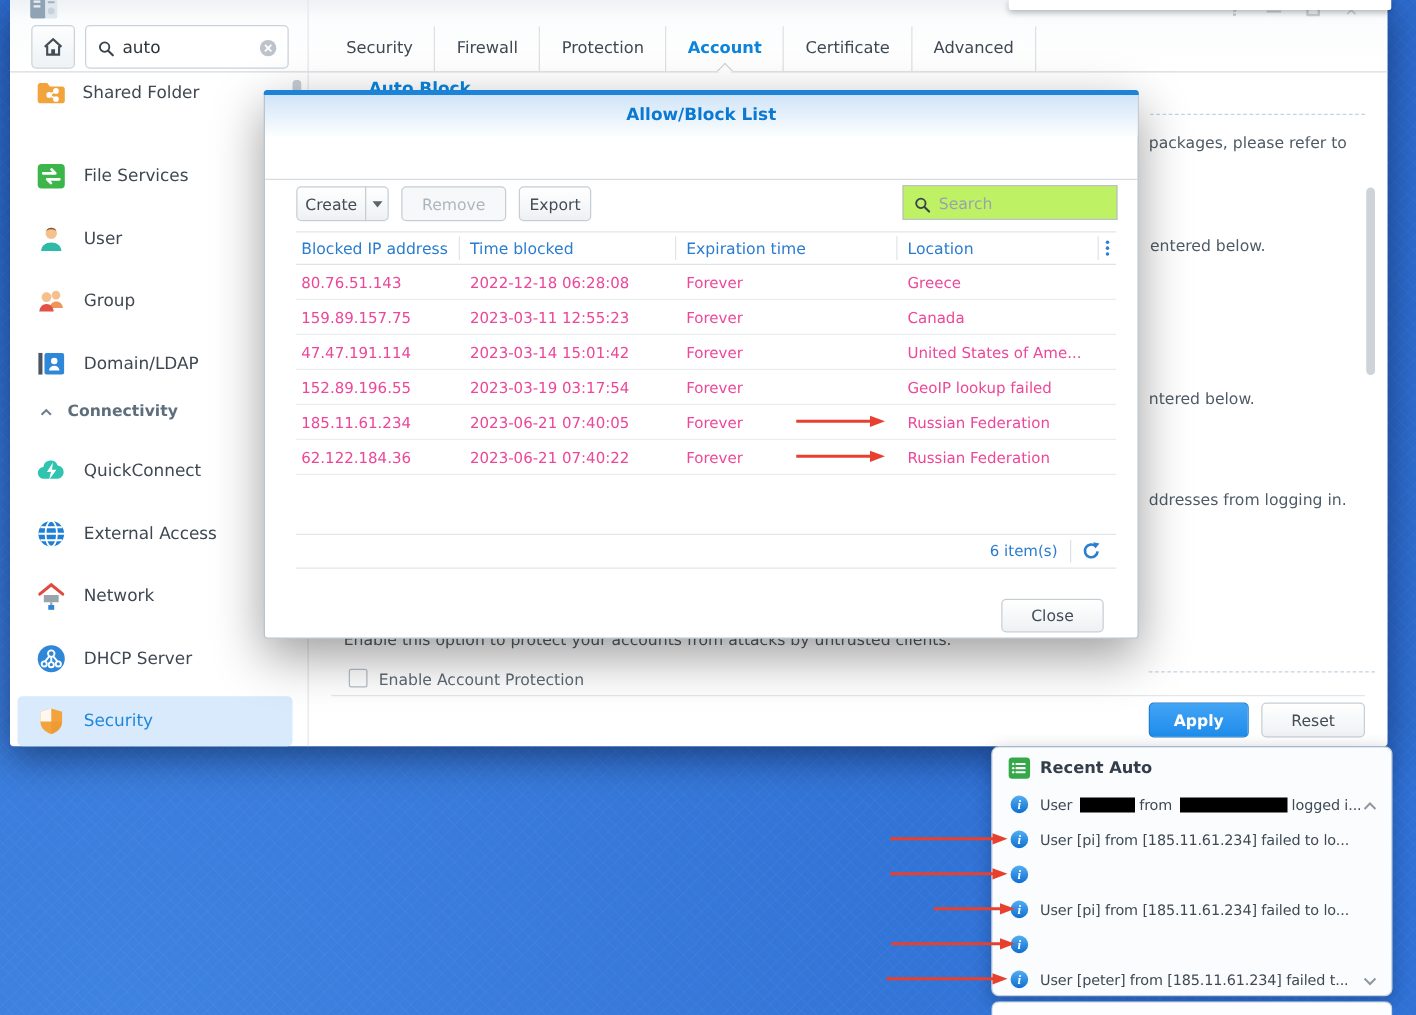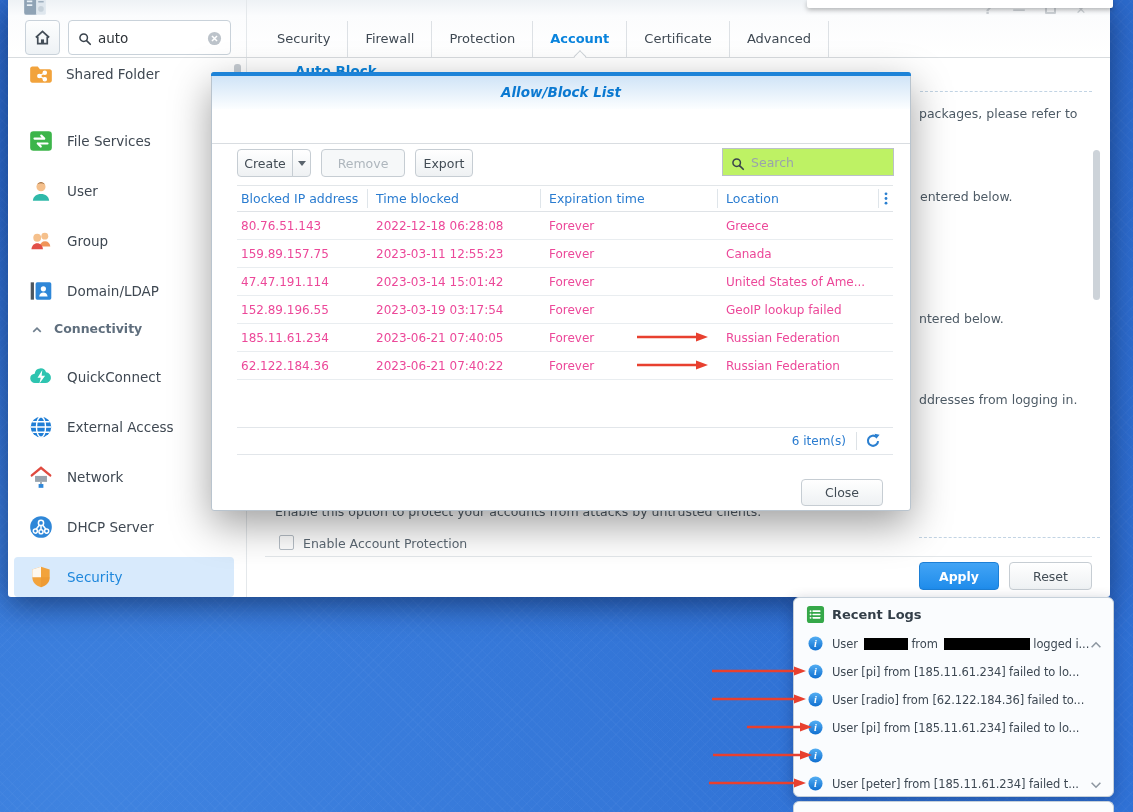--- a/index.html
+++ b/index.html
@@ -71,7 +71,7 @@
     border:1px solid #b9c4ce; border-radius:3px; box-shadow:0 14px 40px rgba(0,0,0,.38); }
   .dlg-top { position:absolute; left:-1px; right:-1px; top:-1px; height:4px; background:#1d83d8; border-radius:3px 3px 0 0; }
   .dlg-head { position:absolute; left:0; right:0; top:3px; height:33px; background:linear-gradient(#d0e4f7,#fcfeff); }
-  .dlg-title { line-height:33px; text-align:center; font-size:13.5px; font-weight:bold; color:#0b79d1;font-style:italic; }
+  .dlg-title { line-height:33px; text-align:center; font-size:13.5px; font-weight:bold; color:#0b79d1; }
   .dlg-tabstrip { position:absolute; left:25px; top:40px; height:30px; display:flex; }
   .dlg-tab { padding:0 16px; line-height:30px; font-size:12.5px; color:#454f59; border-right:1px solid #dde1e5; position:relative; cursor:pointer; }
   .dlg-tab.active { color:#0c84da; font-weight:bold; }

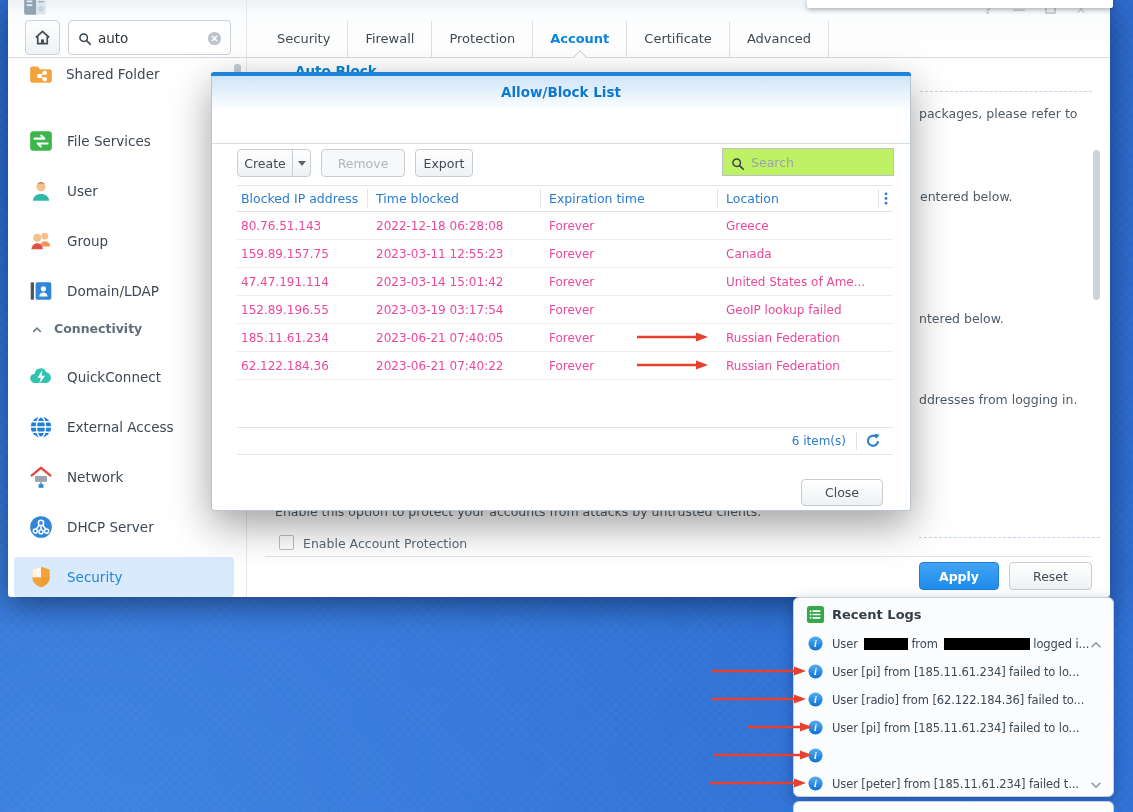--- a/index.html
+++ b/index.html
@@ -401,7 +401,7 @@
           </g>
         </svg>
     </span>
-    <span class="logs-head-tx">Recent Logs</span>
+    <span class="logs-head-tx">Recent Auto</span>
     <div id="log-rows">
         <div class="log-row" style="top: 32px;">
           <span class="log-icon"><svg width="15" height="15" viewBox="0 0 16 16">

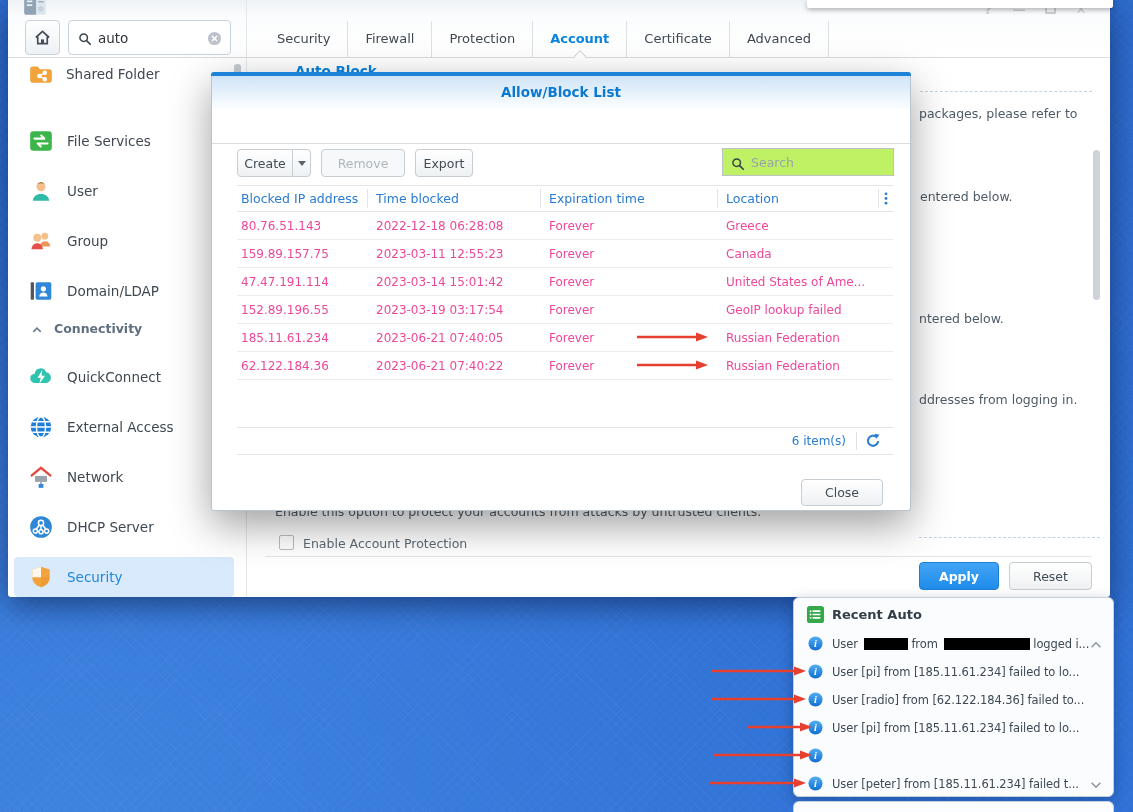--- a/index.html
+++ b/index.html
@@ -443,7 +443,6 @@
               <circle cx="8" cy="8" r="7.5" fill="url(#ig2)"></circle>
               <text x="8" y="11.8" text-anchor="middle" font-family="Liberation Serif,serif" font-size="11" font-style="italic" font-weight="bold" fill="#fff">i</text>
             </svg></span>
-          <span class="log-text">User [radio] from [62.122.184.36] failed to...</span>
         </div>
         <div class="log-row" style="top: 116px;">
           <span class="log-icon"><svg width="15" height="15" viewBox="0 0 16 16">

